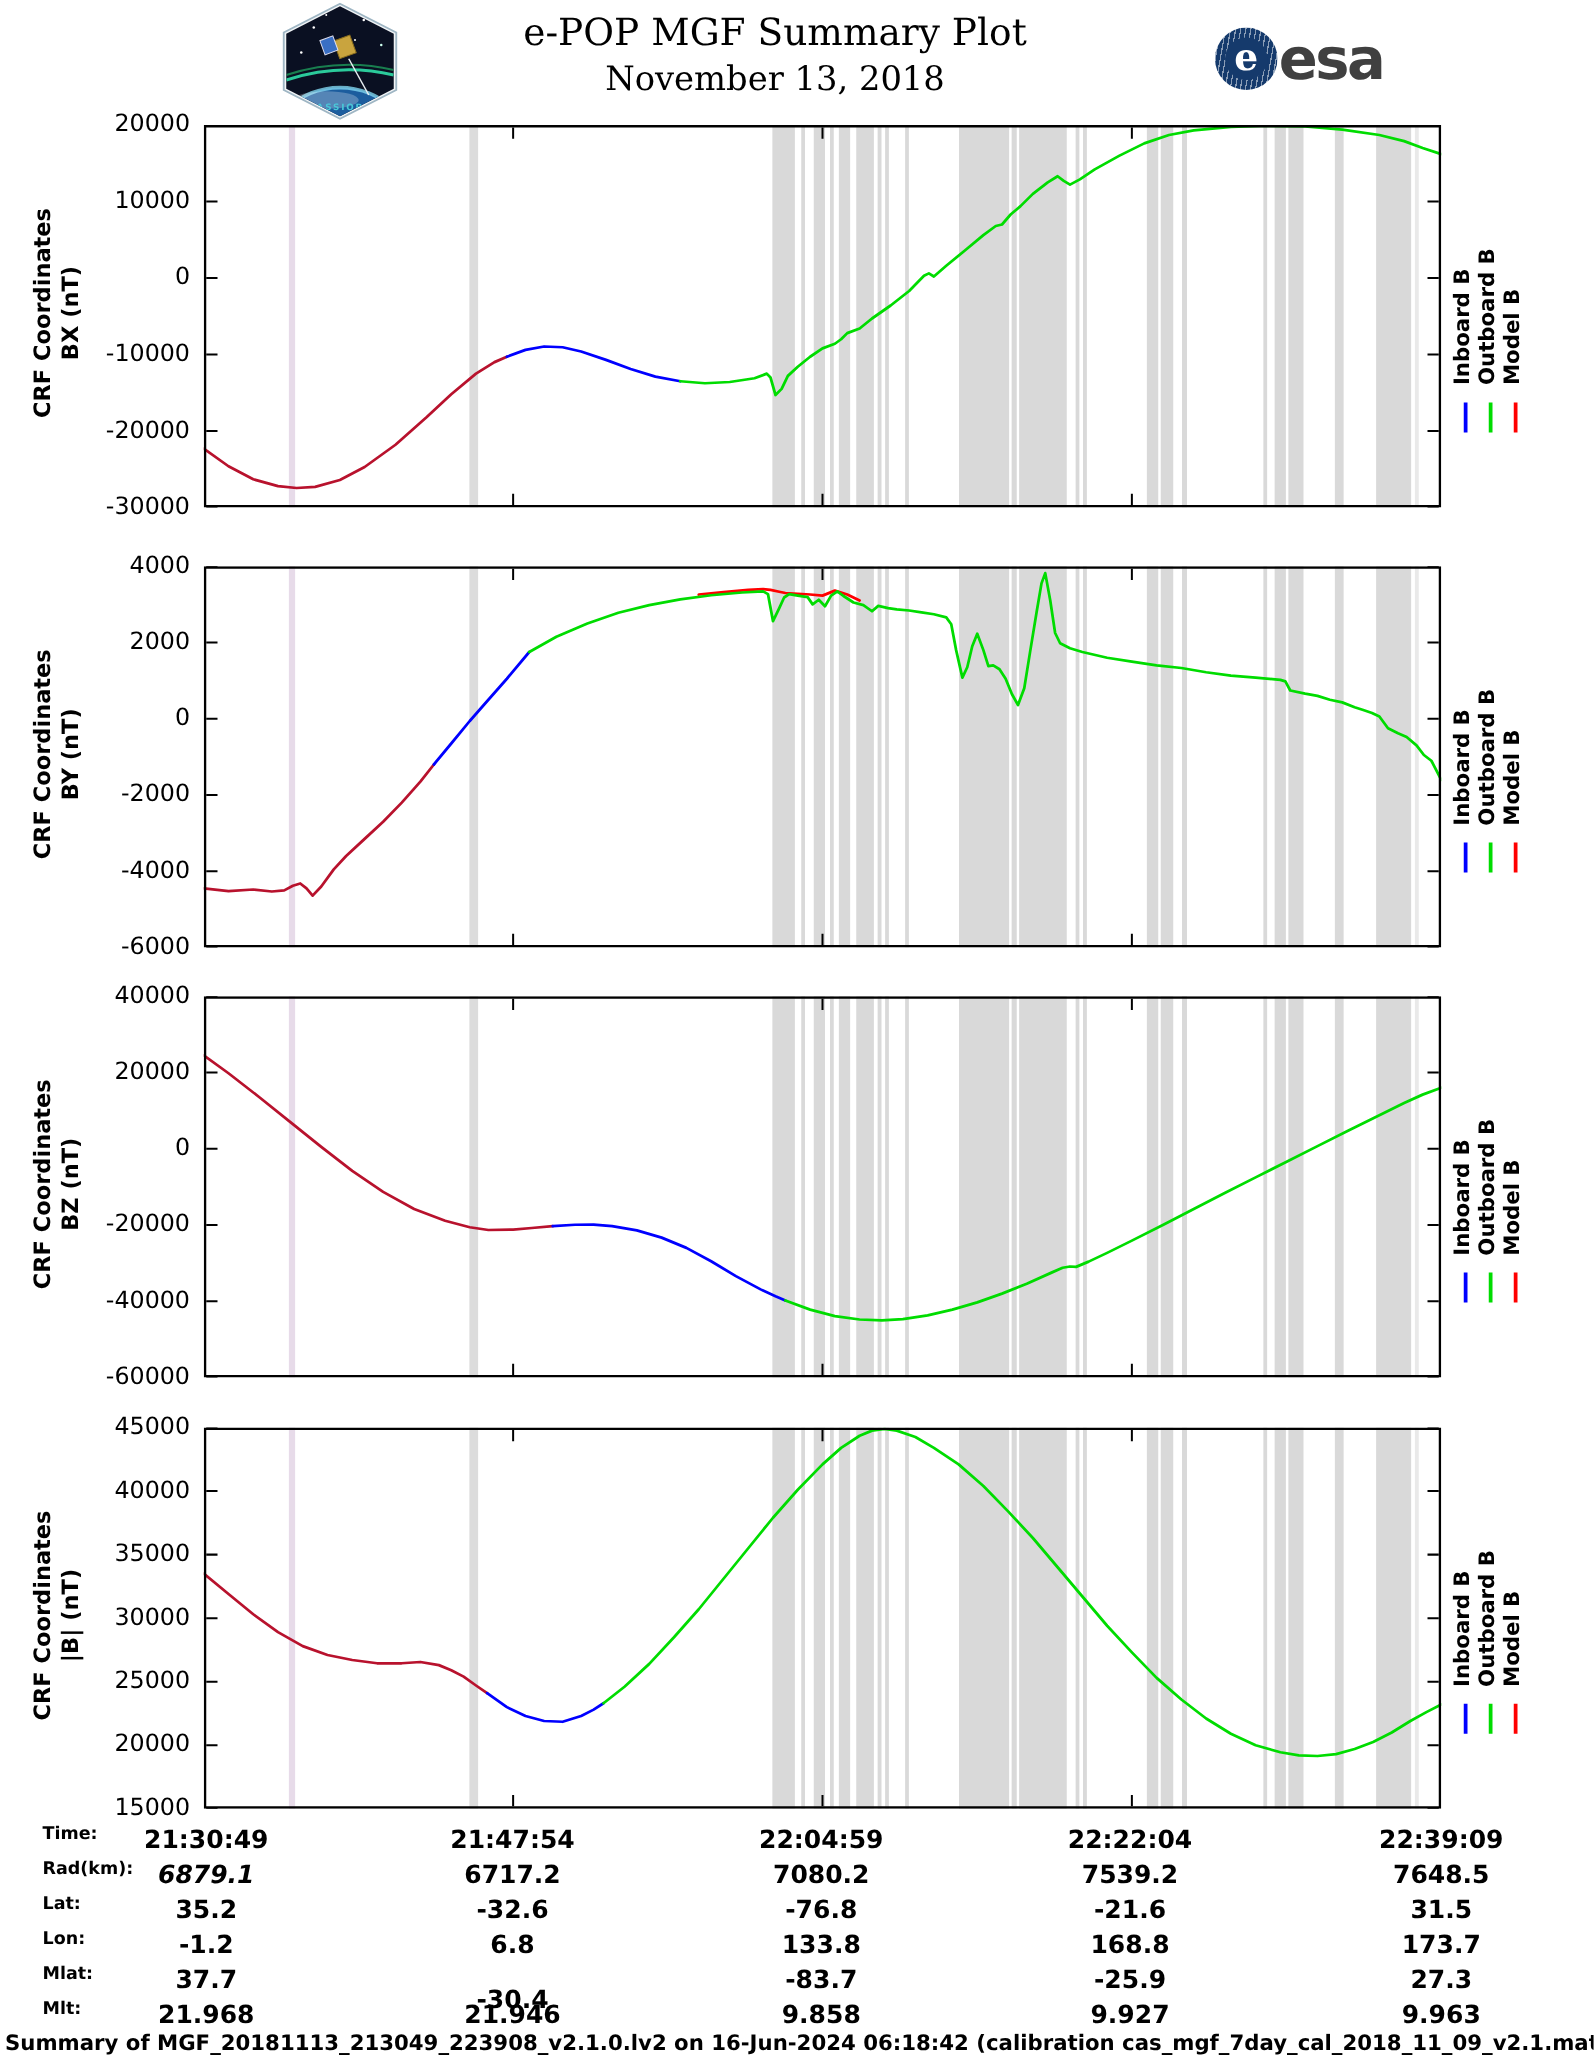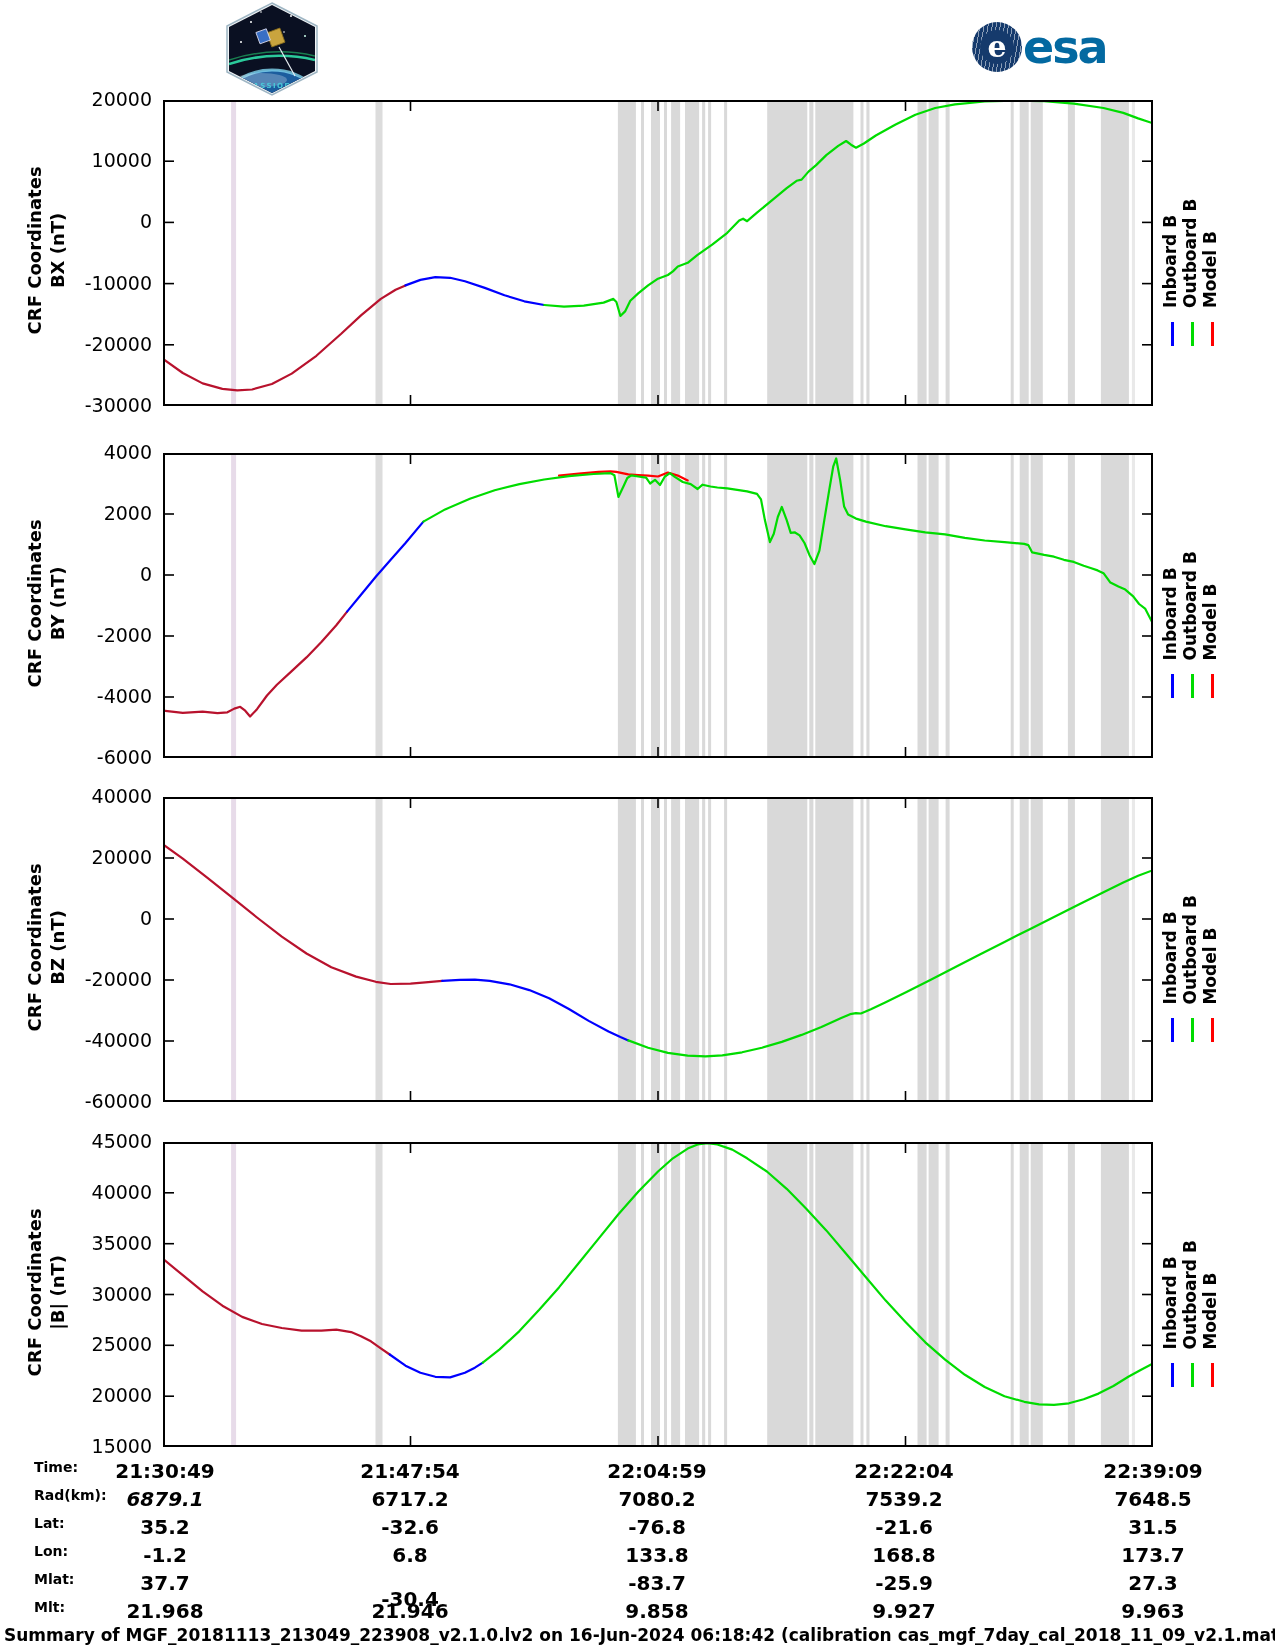--- a/index.html
+++ b/index.html
@@ -62,6 +62,7 @@
   </svg>
 
   <div class="title-block">
+    <div class="title">e-POP MGF Summary Plot</div>
   </div>
 
   <div class="esa">

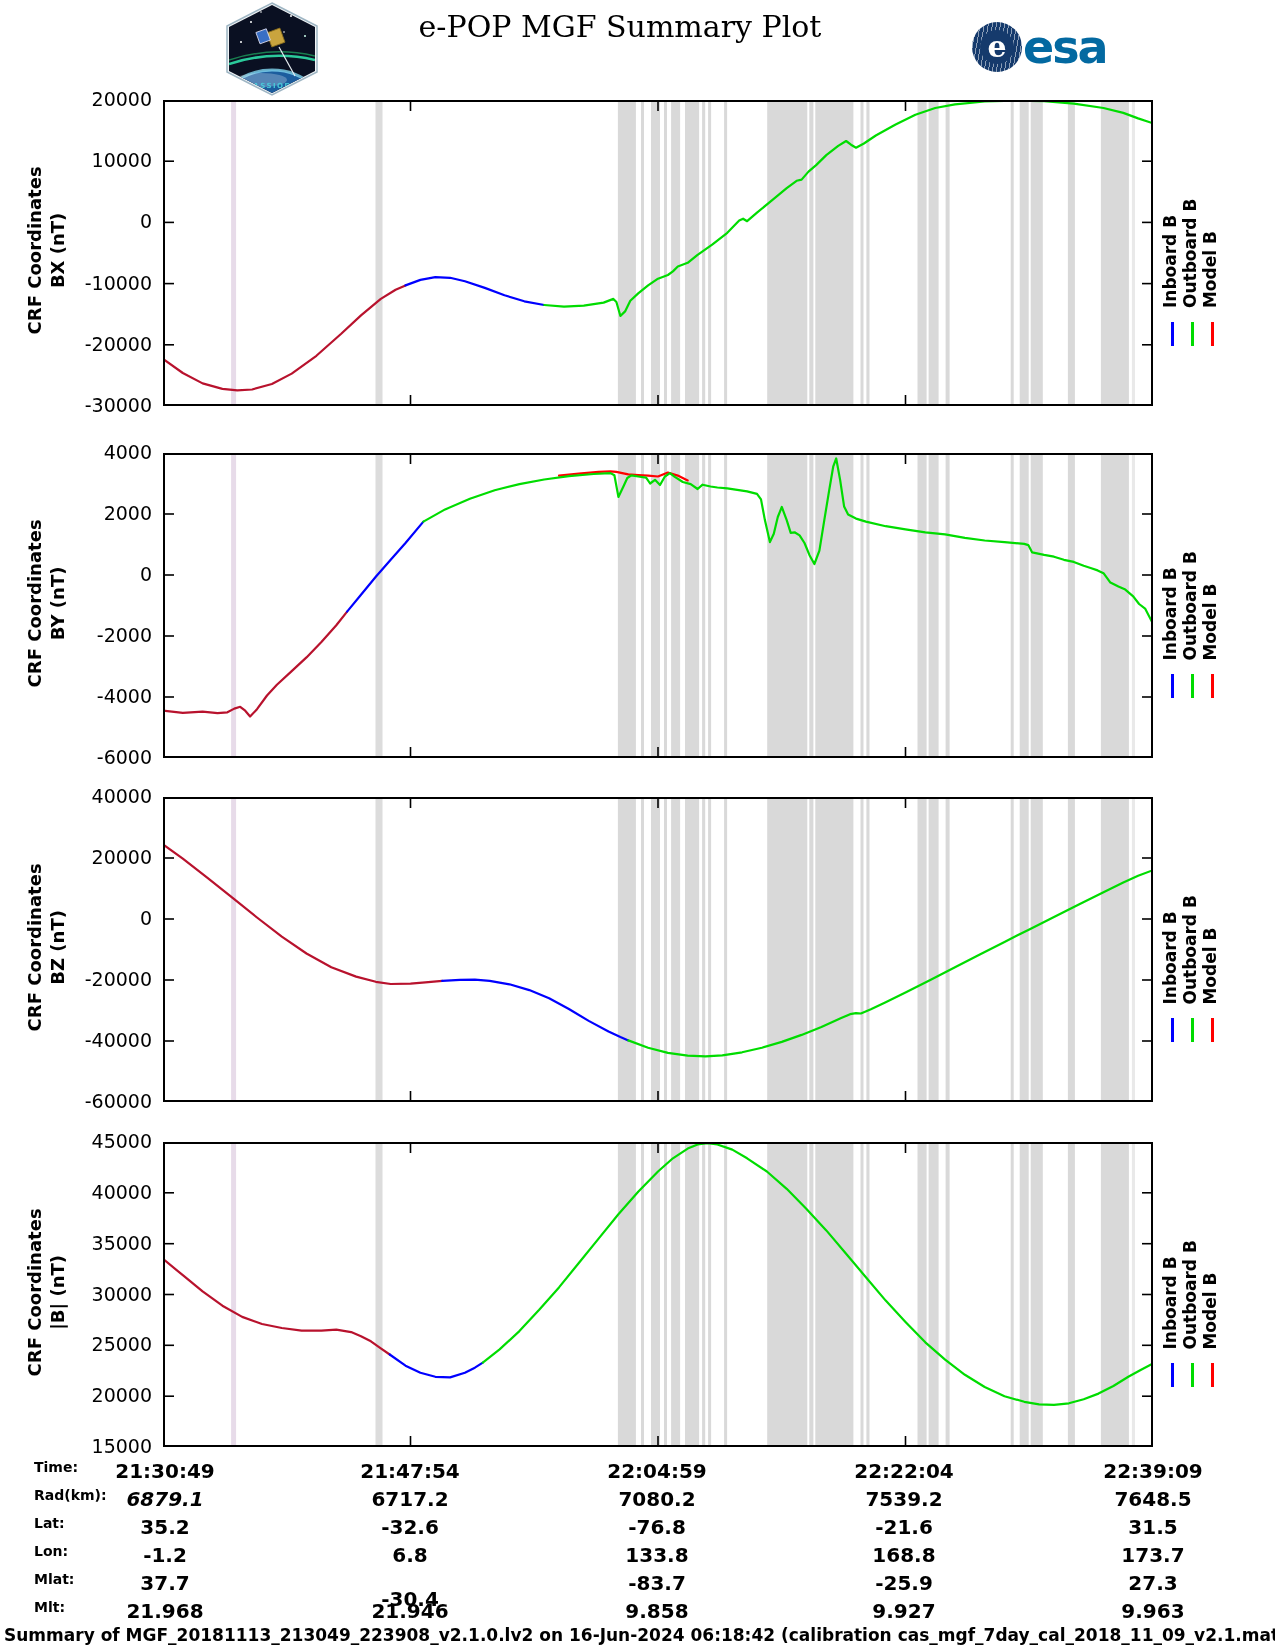--- a/index.html
+++ b/index.html
@@ -63,6 +63,7 @@
 
   <div class="title-block">
     <div class="title">e-POP MGF Summary Plot</div>
+    <div class="date">November 13, 2018</div>
   </div>
 
   <div class="esa">

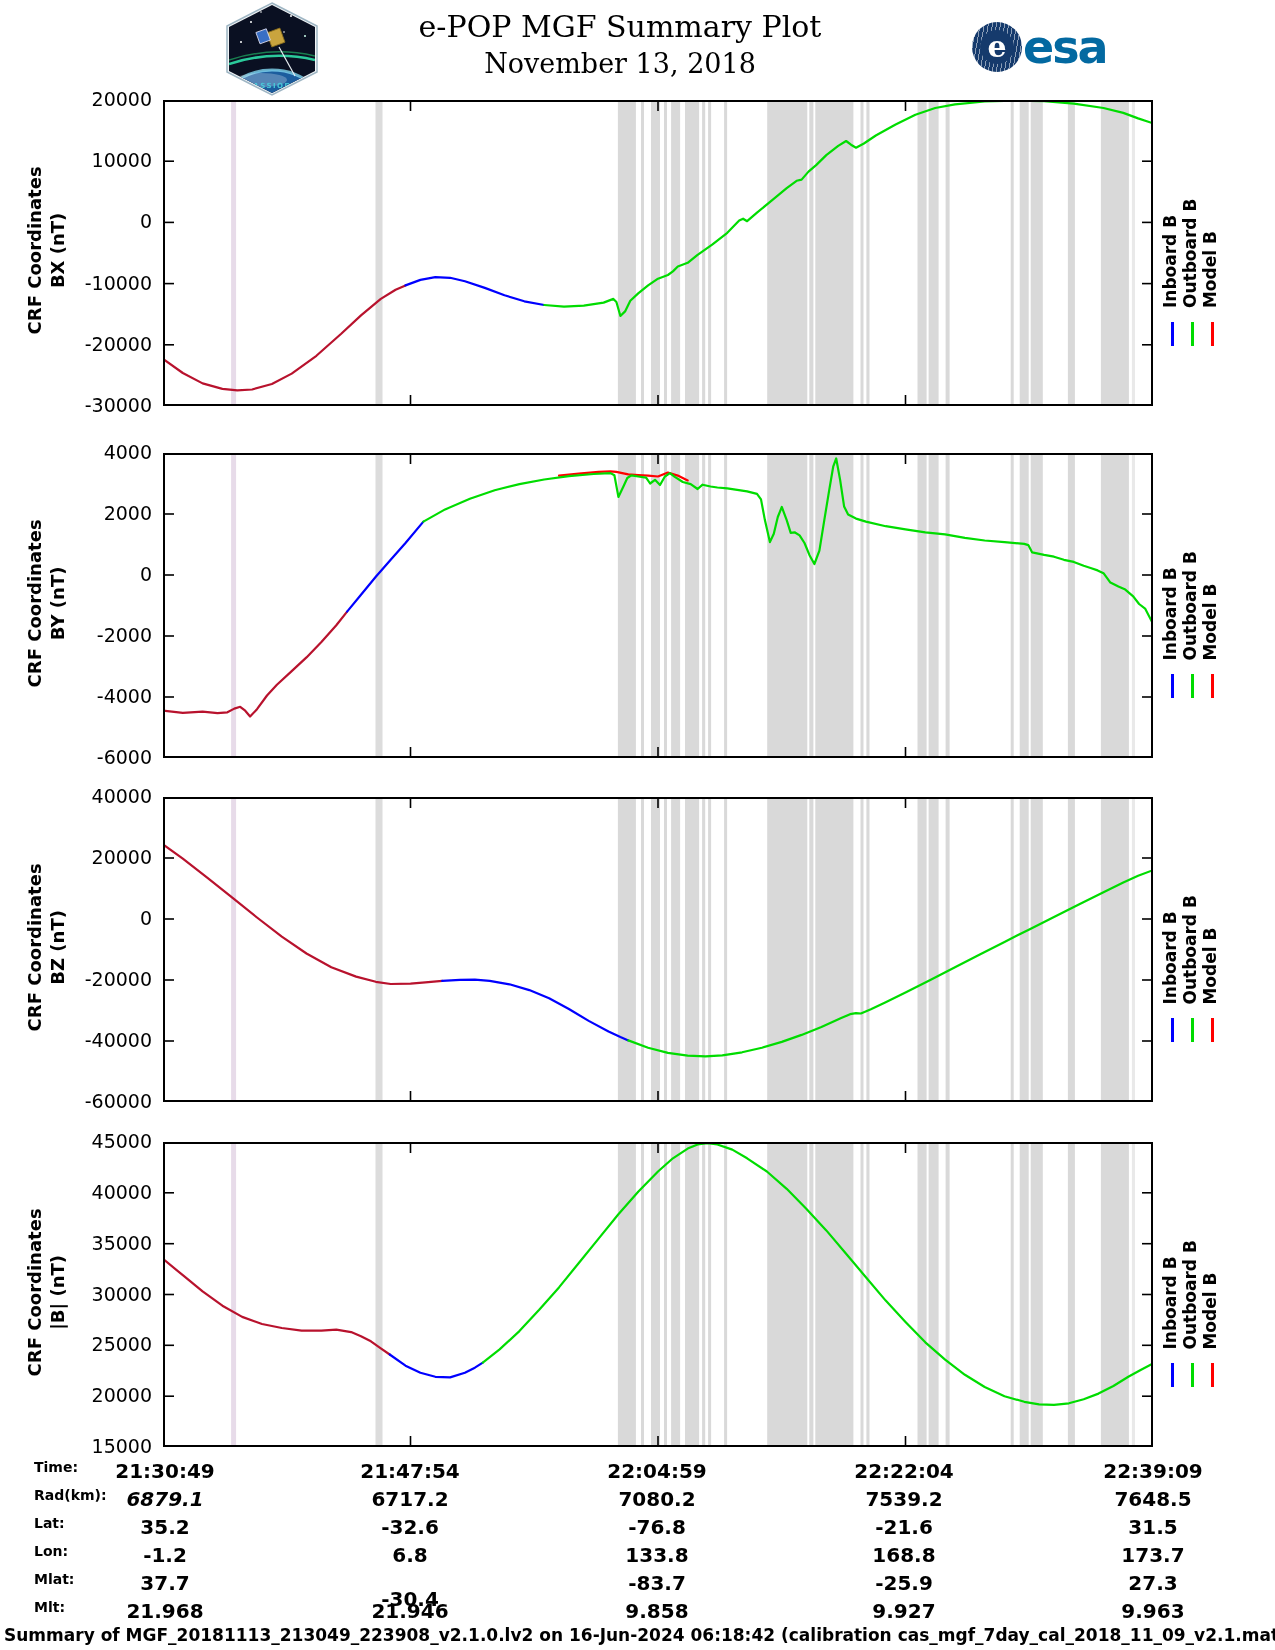--- a/index.html
+++ b/index.html
@@ -15,7 +15,7 @@
         display:flex;align-items:center;justify-content:center;}
   .esa-e{font-family:"DejaVu Serif","Liberation Serif",serif;font-weight:bold;font-size:30px;
         color:#fff;background:#153a6c;border-radius:50%;width:34px;height:34px;line-height:34px;text-align:center;}
-  .esa-text{color:#0369a1;font-size:46px;font-weight:bold;letter-spacing:-2px;line-height:1;}
+  .esa-text{color:#404040;font-size:46px;font-weight:bold;letter-spacing:-2px;line-height:1;}
   .panel-svg{position:absolute;left:163px;}
   .ytick{position:absolute;left:68px;width:84px;text-align:right;font-size:19px;}
   .ylab{position:absolute;transform:rotate(-90deg);font-weight:bold;font-size:18px;

